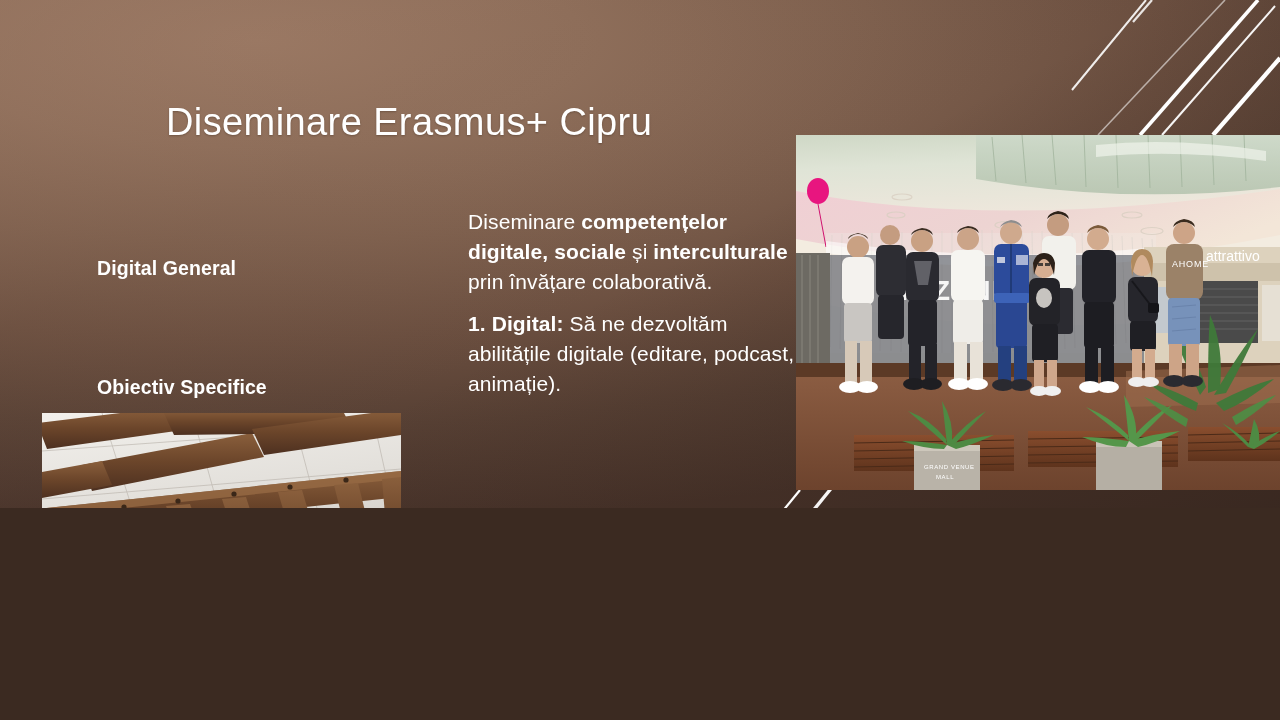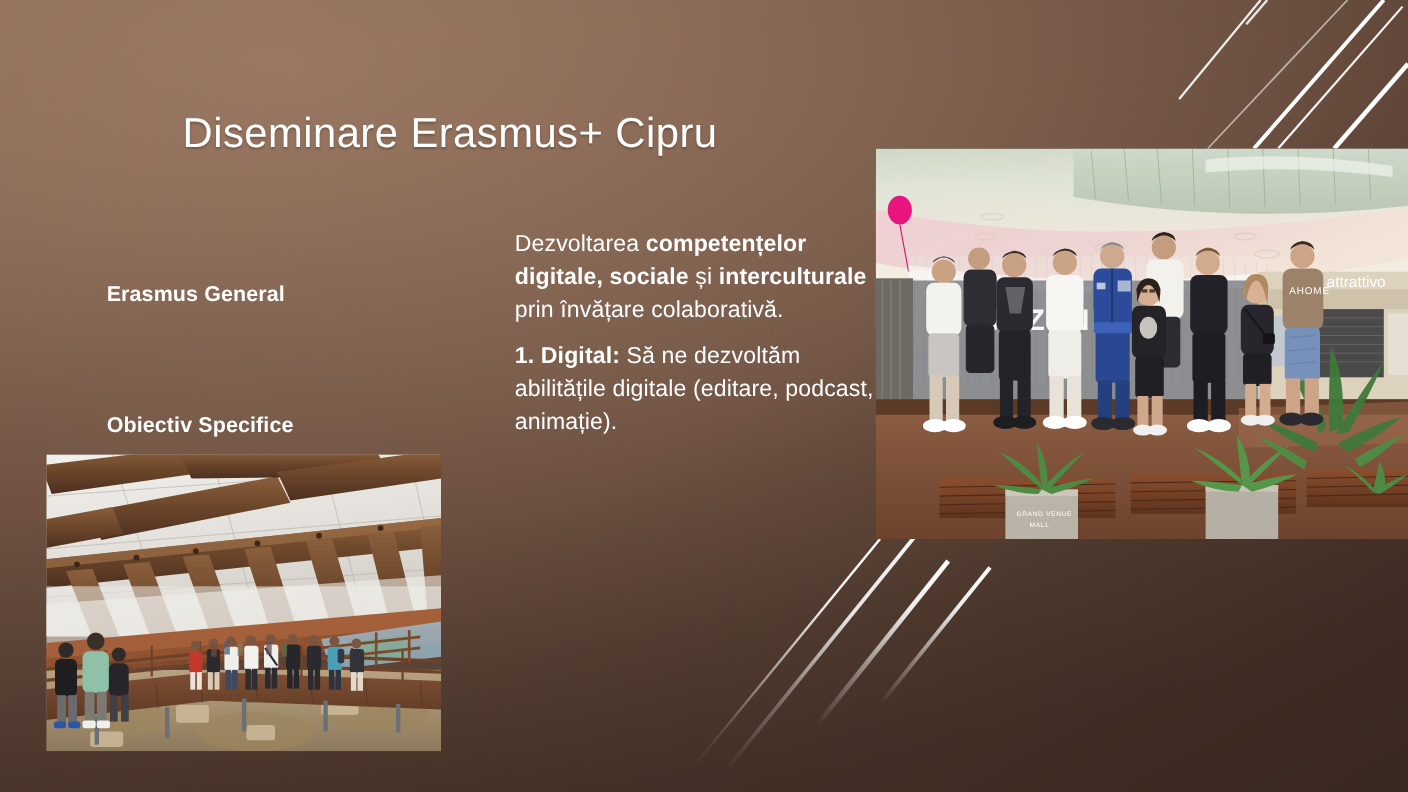--- a/index.html
+++ b/index.html
@@ -10,10 +10,10 @@
   #slide {
     position: relative;
     width: 1280px;
-    height: 720px;
+    height: 508px;
     overflow: hidden;
     font-family: "Liberation Sans", sans-serif;
-    background: #a16207;
+    background: #ef4444;
   }
   
   .bg-base {

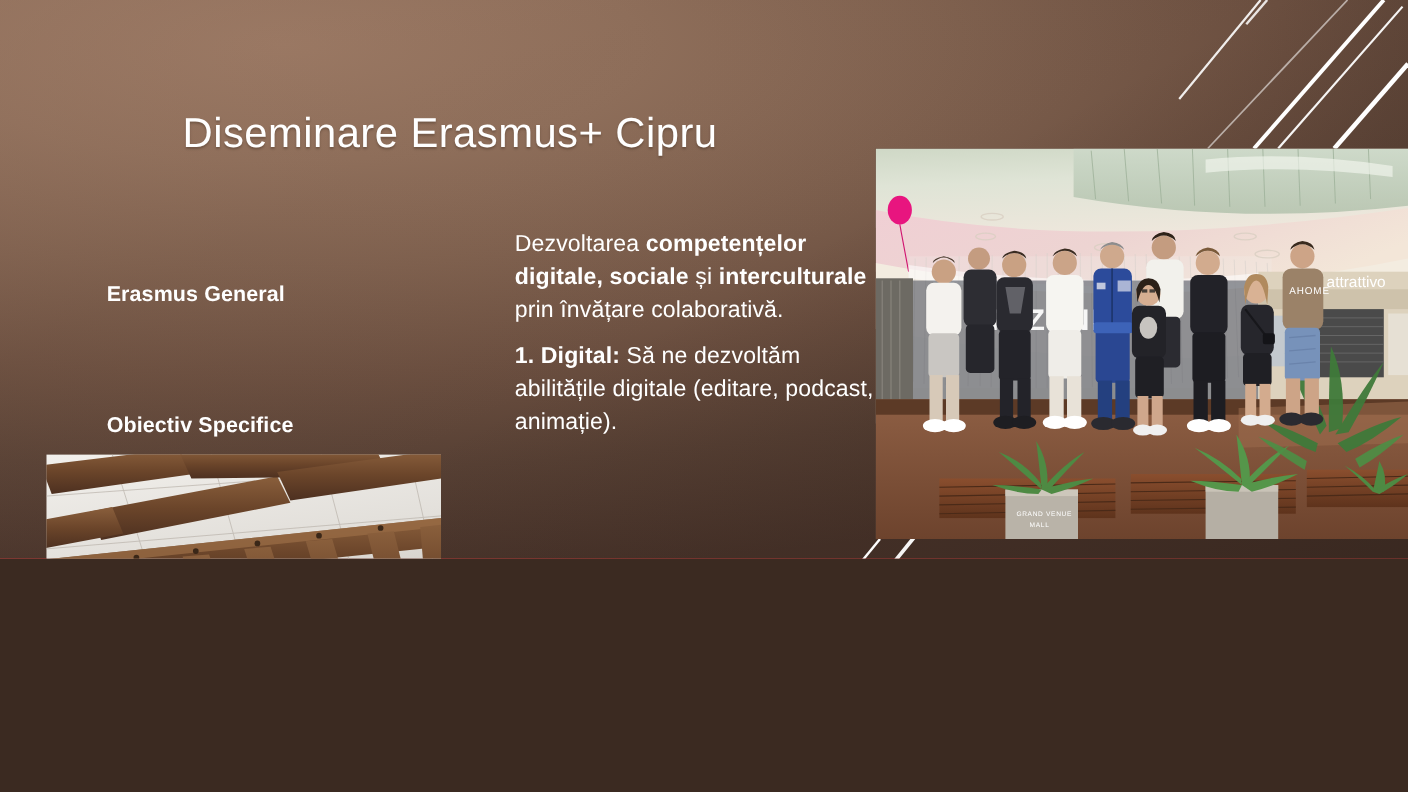--- a/index.html
+++ b/index.html
@@ -163,7 +163,7 @@
   <div class="side-label" id="label-specific">Obiectiv Specifice</div>
 
   <div class="body-block" id="body-block">
-      <p><span>Dezvoltarea </span><b>competențelor digitale, sociale</b><span> și </span><b>interculturale</b><span> prin învățare colaborativă.</span></p>
+      <p><span>Diseminare </span><b>competențelor digitale, sociale</b><span> și </span><b>interculturale</b><span> prin învățare colaborativă.</span></p>
       <p><b>1. Digital:</b><span> Să ne dezvoltăm abilitățile digitale (editare, podcast, animație).</span></p>
     </div>
 

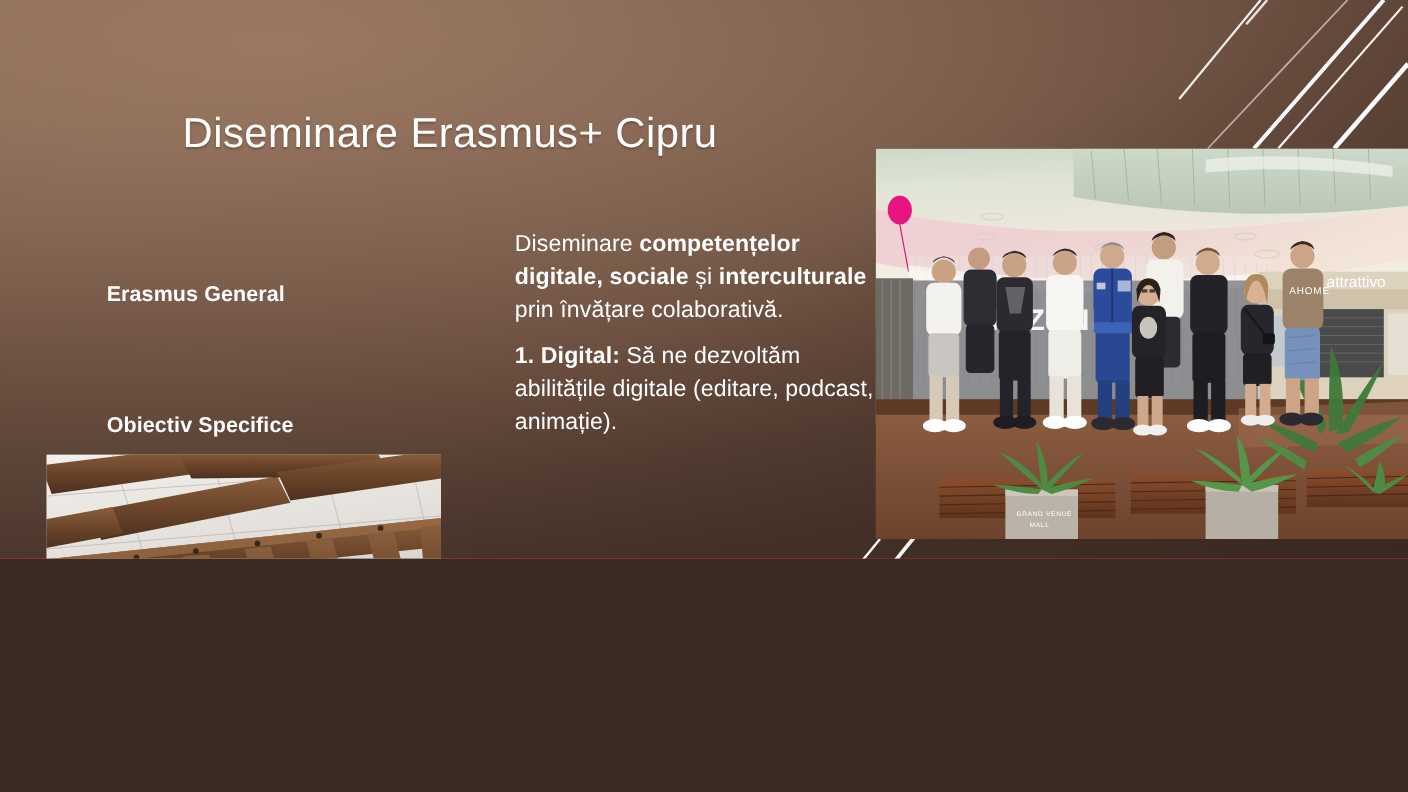--- a/index.html
+++ b/index.html
@@ -159,7 +159,7 @@
 
   <div class="slide-title">Diseminare Erasmus+ Cipru</div>
 
-  <div class="side-label" id="label-general">Erasmus General</div>
+  <div class="side-label" id="label-general">Digital General</div>
   <div class="side-label" id="label-specific">Obiectiv Specifice</div>
 
   <div class="body-block" id="body-block">

